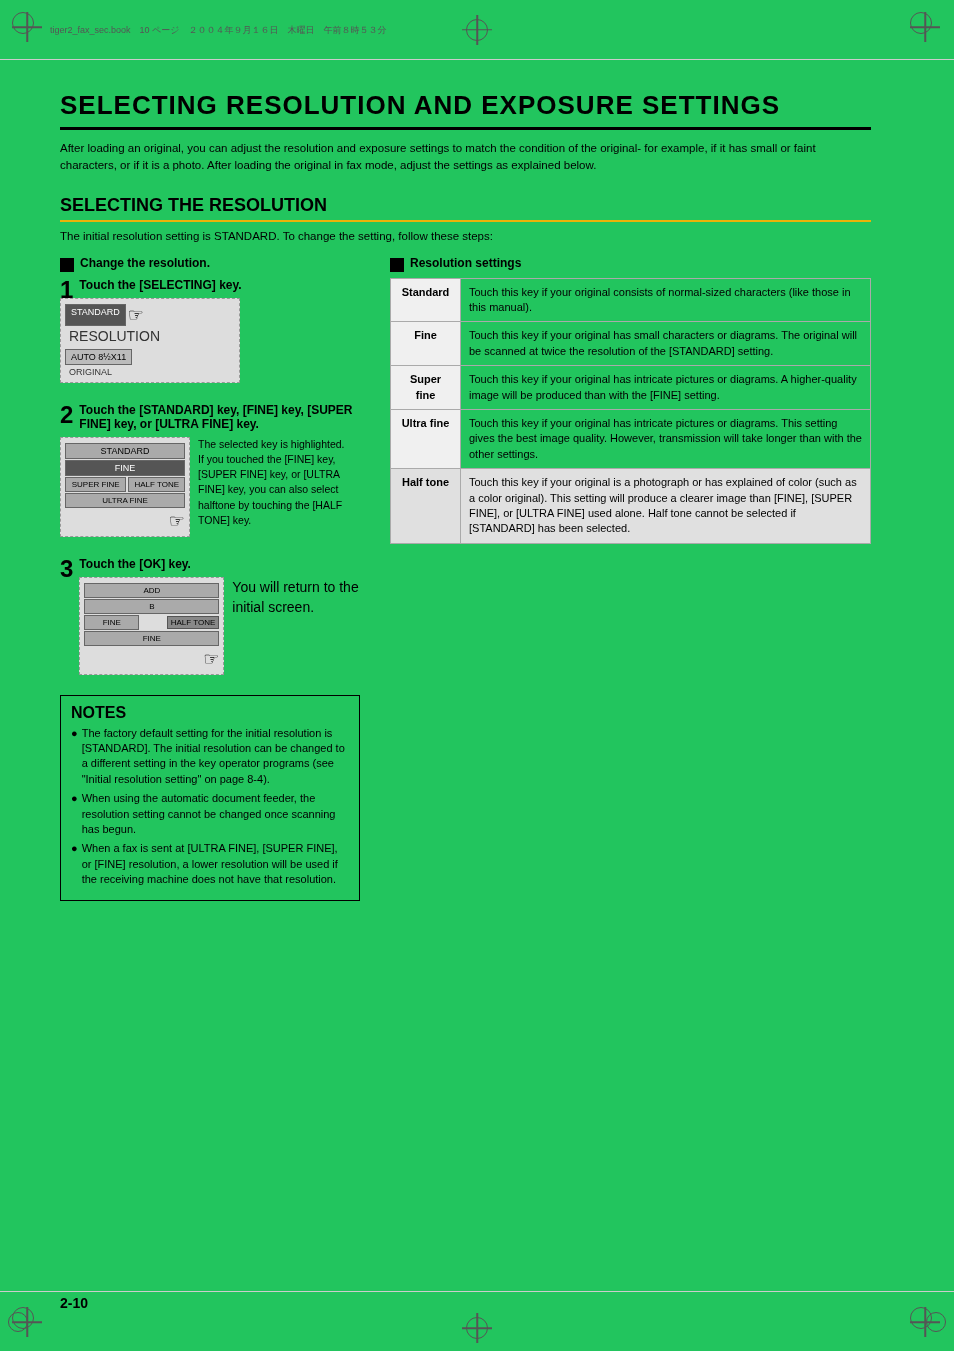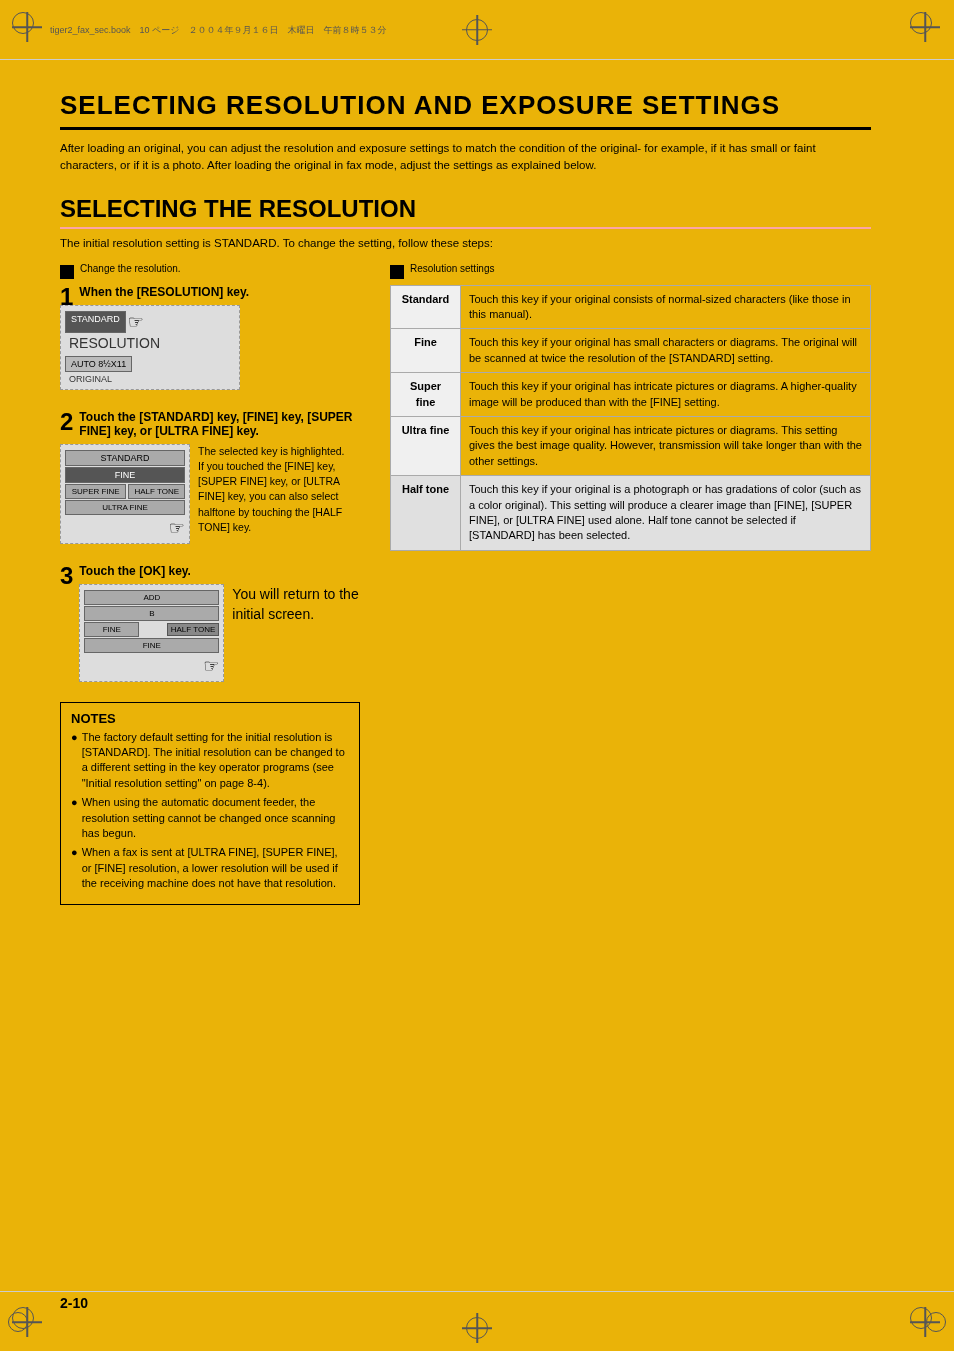--- a/index.html
+++ b/index.html
@@ -17,7 +17,7 @@
     .page-outer {
       width: 954px;
       min-height: 1351px;
-      background: #eab308;
+      background: #22c55e;
       position: relative;
       padding: 0;
     }

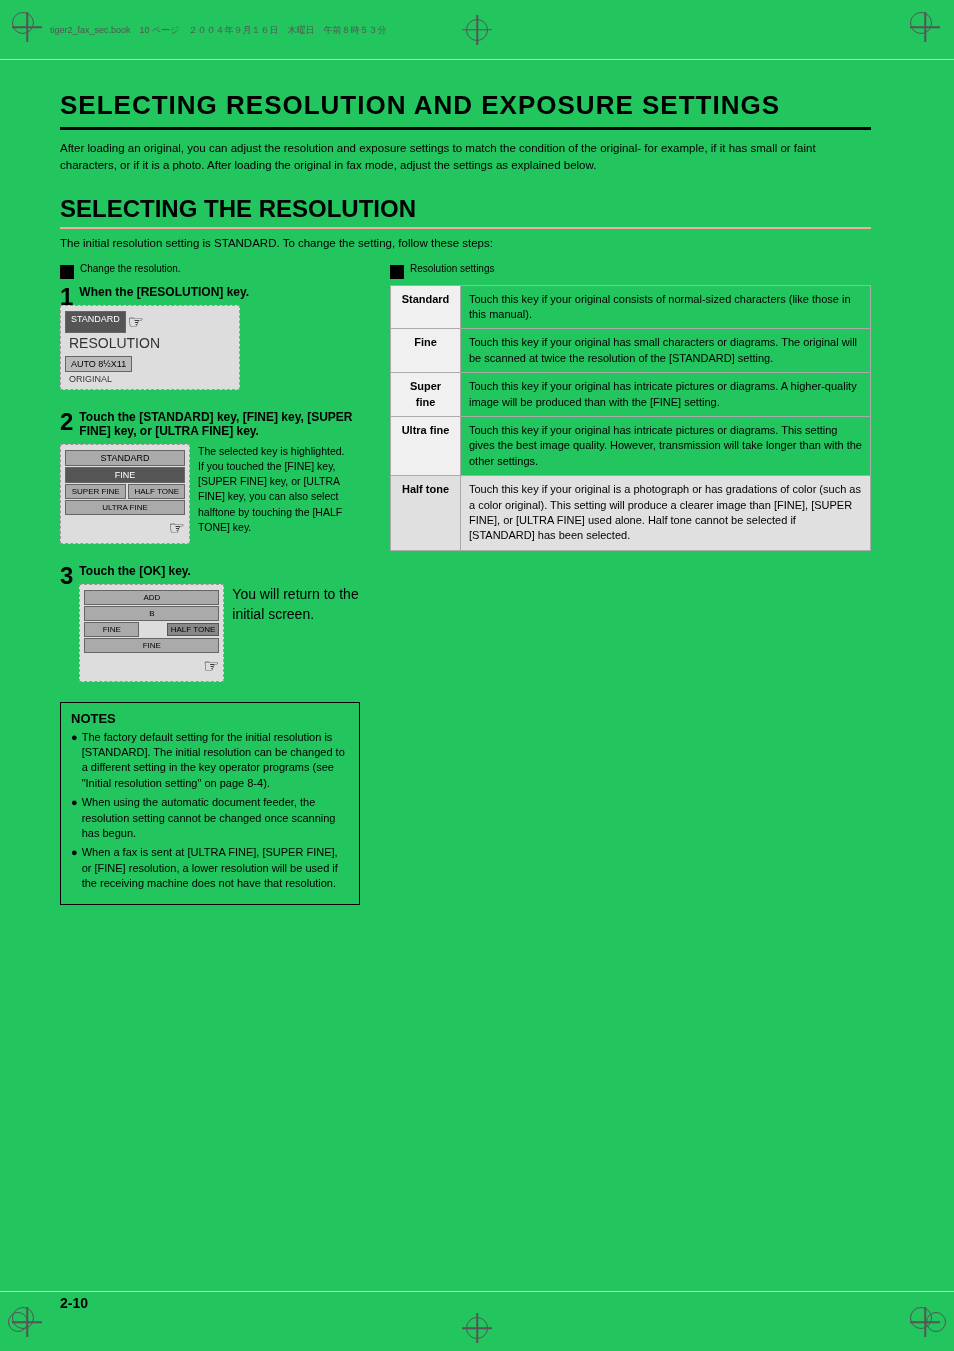--- a/index.html
+++ b/index.html
@@ -56,10 +56,10 @@
 
     
     .section-title {
-      font-size: 24px;
+      font-size: 18px;
       font-weight: 900;
       text-transform: uppercase;
-      border-bottom: 2px solid #fca5a5;
+      border-bottom: 2px solid #eab308;
       padding-bottom: 4px;
       margin-bottom: 8px;
     }

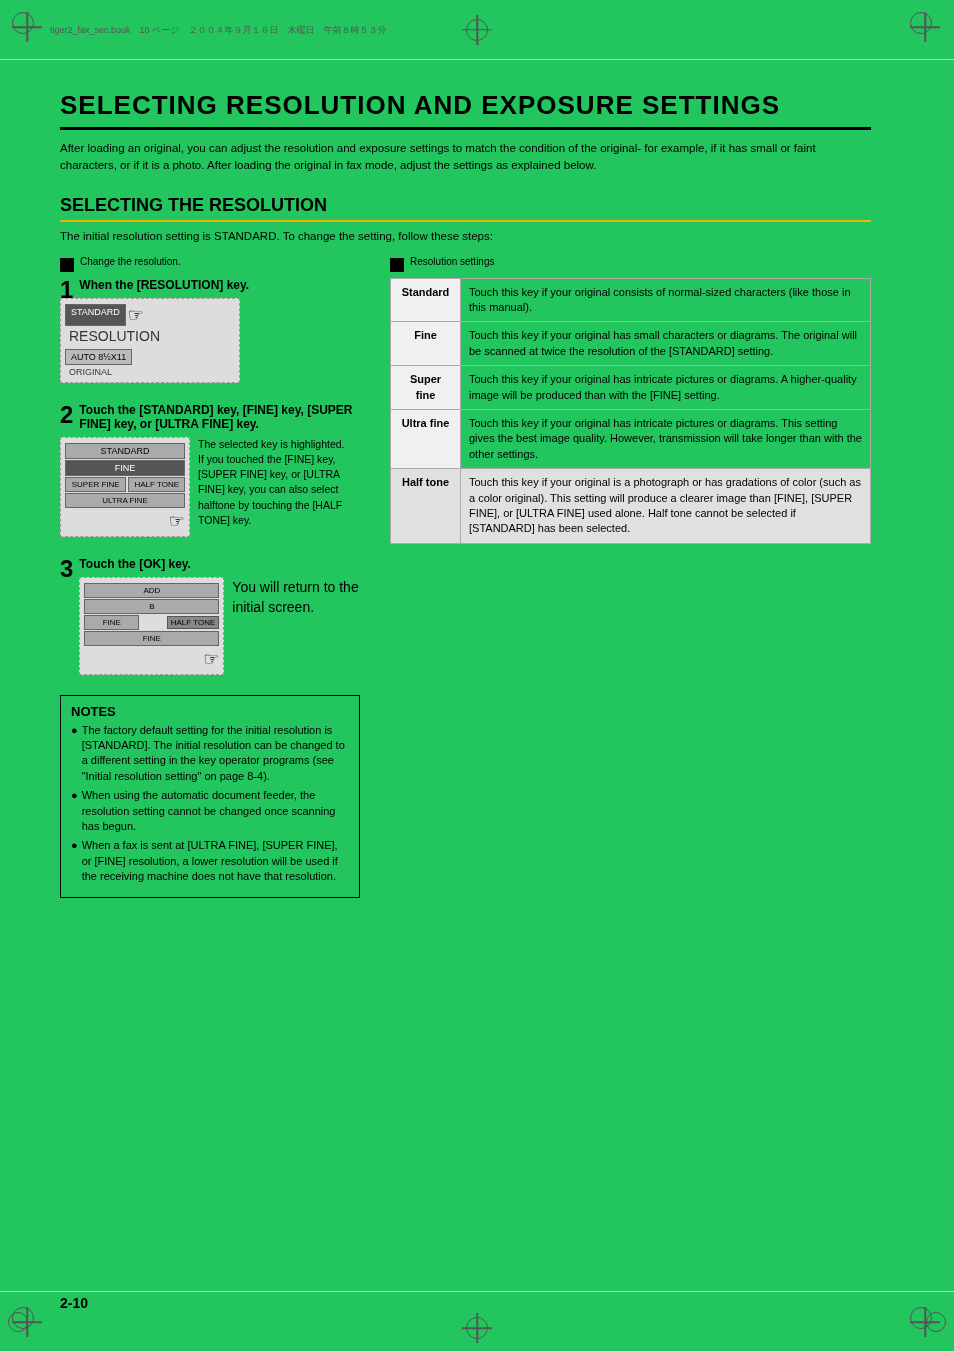--- a/index.html
+++ b/index.html
@@ -100,8 +100,8 @@
     }
 
     .step-heading-text {
-      font-size: 10px;
-      font-weight: normal;
+      font-size: 12px;
+      font-weight: bold;
     }
 
     

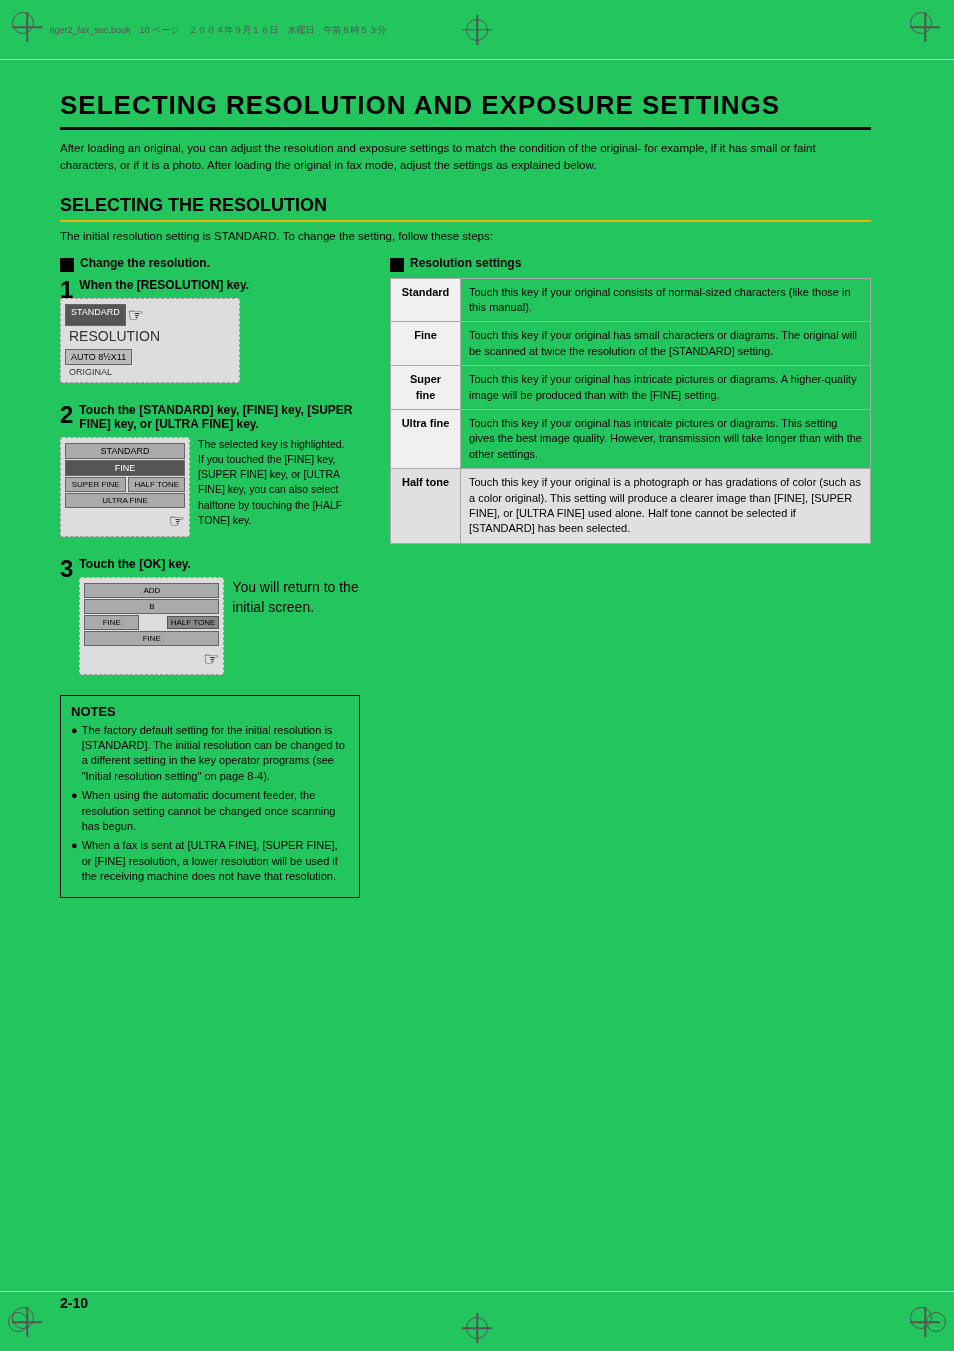--- a/index.html
+++ b/index.html
@@ -322,7 +322,7 @@
 
         <div class="step-content">
           <span class="step-num">1</span>
-          <span class="step-label">When the [RESOLUTION] key.</span>
+          <span class="step-label">Touch the [SELECTING] key.</span>
 
           <div class="lcd-dotted">
             <div class="lcd-btn-row">

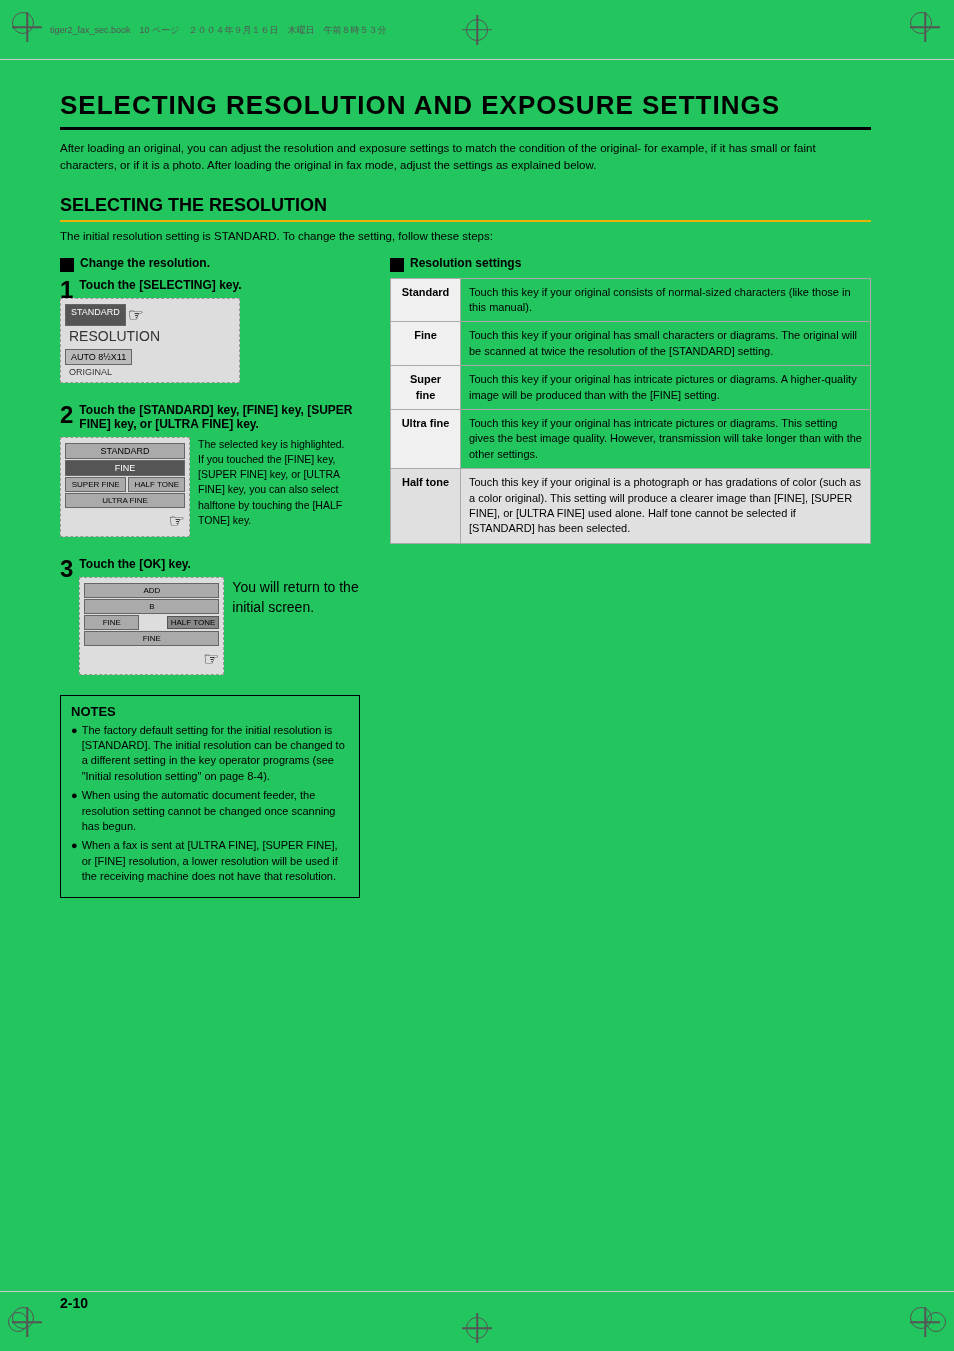--- a/index.html
+++ b/index.html
@@ -428,7 +428,7 @@
 
             <tr>
               <td class="res-label res-last">Half tone</td>
-              <td class="res-last">Touch this key if your original is a photograph or has gradations of color (such as a color original). This setting will produce a clearer image than [FINE], [SUPER FINE], or [ULTRA FINE] used alone. Half tone cannot be selected if [STANDARD] has been selected.</td>
+              <td class="res-last">Touch this key if your original is a photograph or has explained of color (such as a color original). This setting will produce a clearer image than [FINE], [SUPER FINE], or [ULTRA FINE] used alone. Half tone cannot be selected if [STANDARD] has been selected.</td>
             </tr>
           </tbody>
         </table>

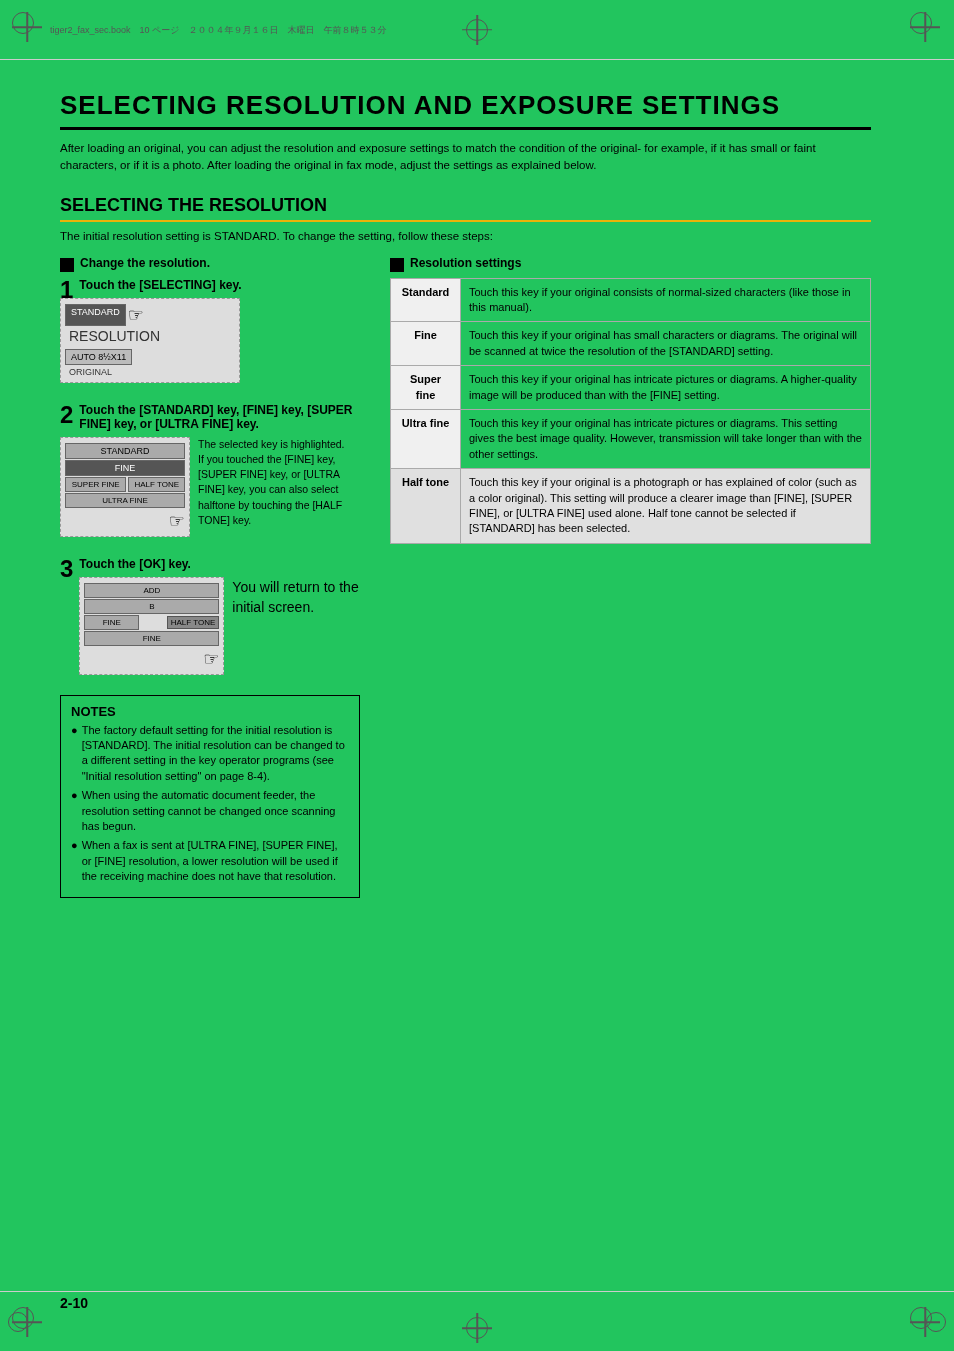--- a/index.html
+++ b/index.html
@@ -161,7 +161,7 @@
     }
 
     .notes-title {
-      font-size: 13px;
+      font-size: 16px;
       font-weight: bold;
       margin-bottom: 4px;
     }

